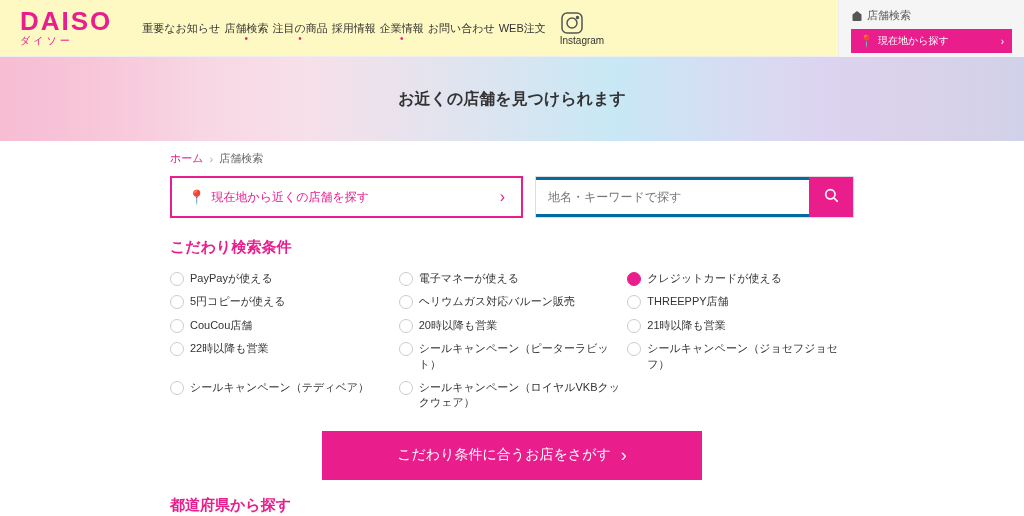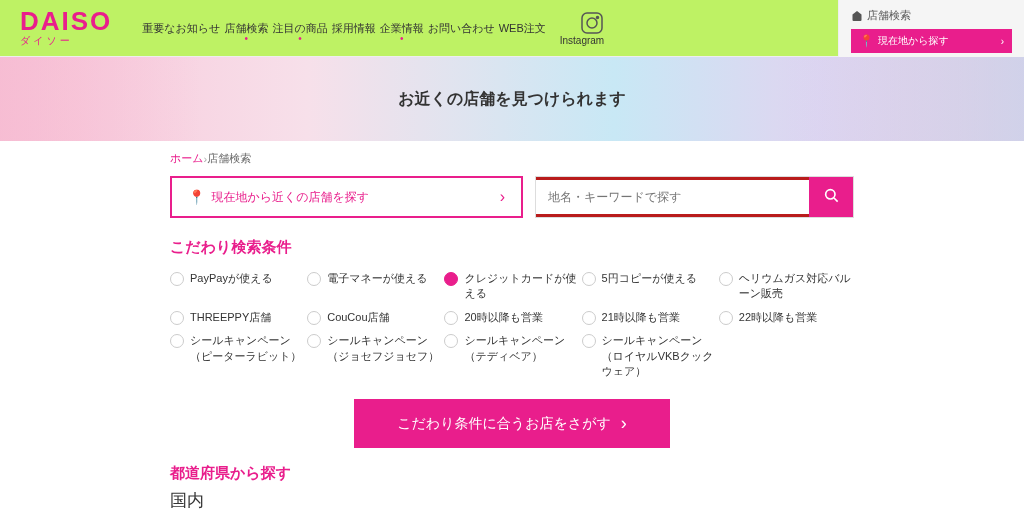--- a/index.html
+++ b/index.html
@@ -12,7 +12,7 @@
       padding: 8px 20px;
       border-bottom: 1px solid #eee;
       position: relative;
-      background: #bef264;
+      background: #fef9c3;
     }
     .logo-area {
       display: flex;

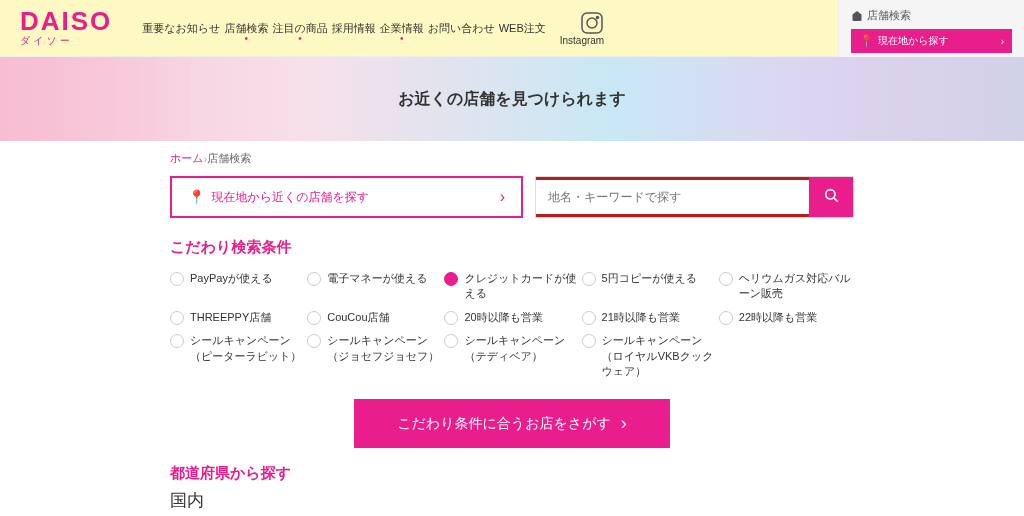--- a/index.html
+++ b/index.html
@@ -57,7 +57,7 @@
     .instagram-area {
       display: flex;
       flex-direction: column;
-      align-items: flex-end;
+      align-items: flex-start;
       font-size: 10px;
       color: #333;
       margin-left: 10px;

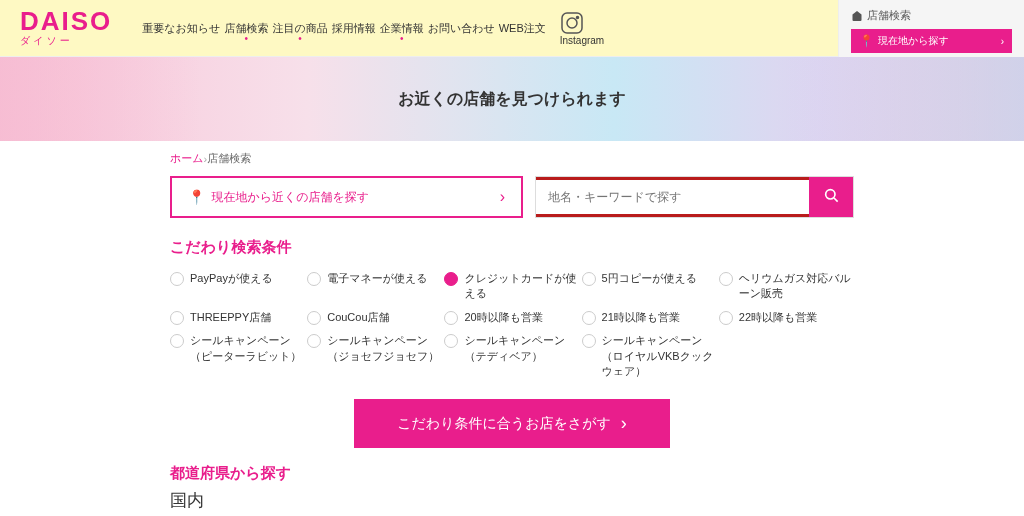--- a/index.html
+++ b/index.html
@@ -153,6 +153,7 @@
       color: #666;
       display: flex;
       align-items: center;
+      gap: 6px;
     }
     .breadcrumb a {
       color: #e91e8c;

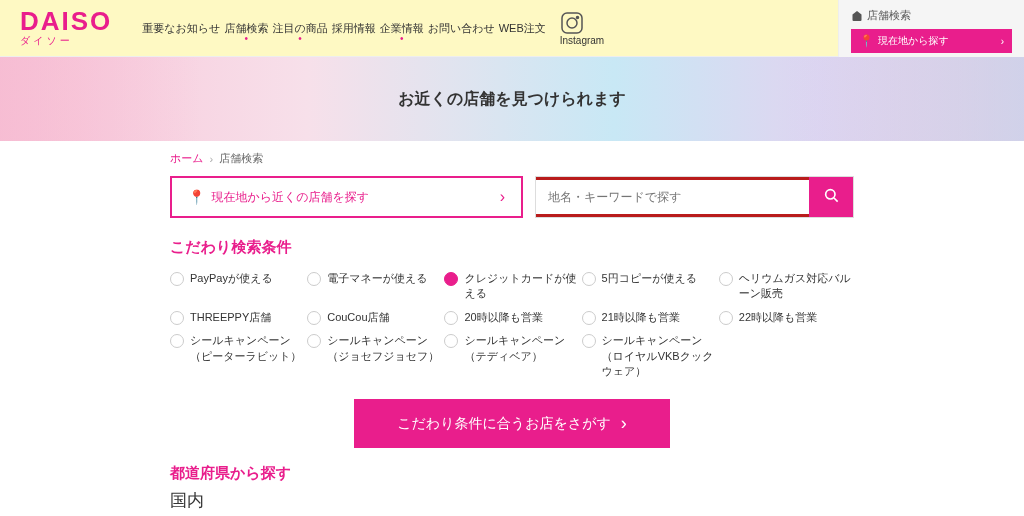--- a/index.html
+++ b/index.html
@@ -205,7 +205,7 @@
       align-items: center;
       flex: 1;
       border: 1px solid #ddd;
-      background: #b91c1c;
+      background: #0369a1;
     }
     .keyword-input {
       border: none;

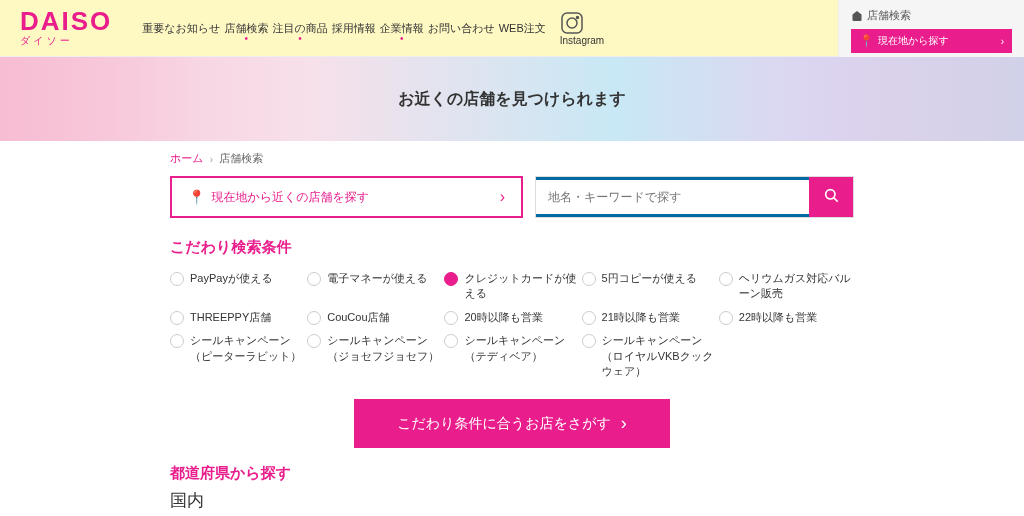--- a/index.html
+++ b/index.html
@@ -236,7 +236,7 @@
     }
     .filter-grid {
       display: grid;
-      grid-template-columns: repeat(5, 1fr);
+      grid-template-columns: repeat(3, 1fr);
       gap: 8px 2px;
     }
     .filter-item {

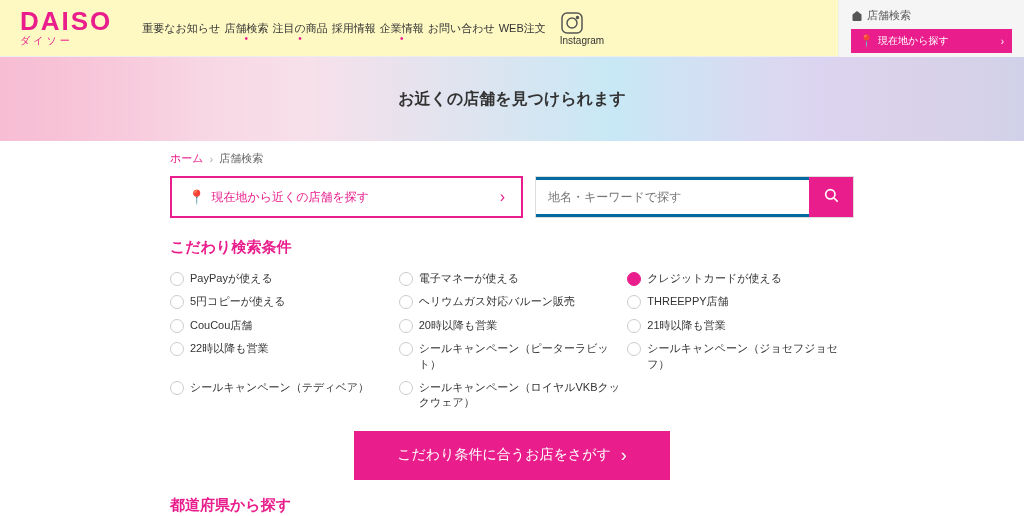--- a/index.html
+++ b/index.html
@@ -277,7 +277,7 @@
       cursor: pointer;
       margin: 16px auto;
       gap: 10px;
-      width: 316px;
+      width: 380px;
     }
 
     

